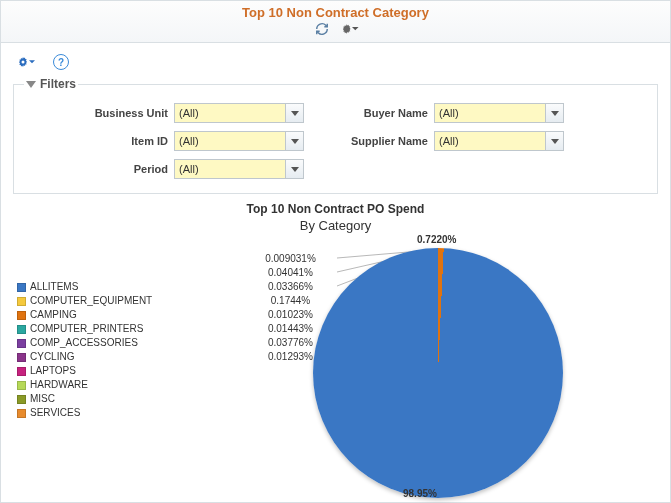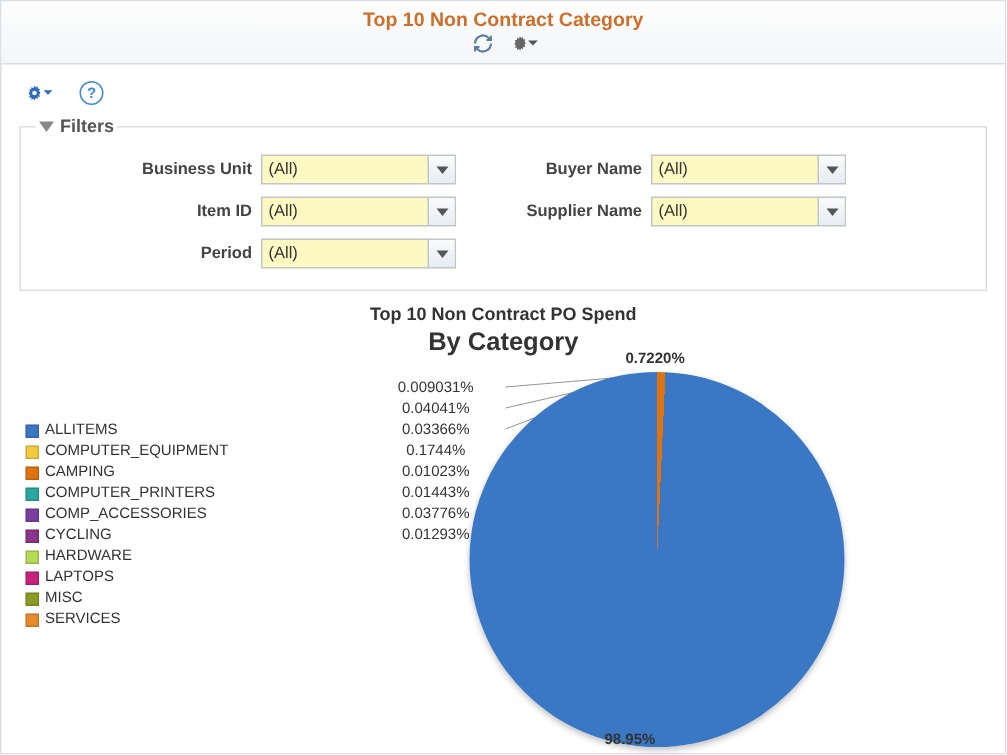--- a/index.html
+++ b/index.html
@@ -94,7 +94,7 @@
     height: 300px;
   }
   .chart-title { text-align:center; font-weight:bold; font-size:12px; margin-top:2px;}
-  .chart-subtitle { text-align:center; font-weight:bold; font-size:17px; margin-top:2px; color:#333;}
+  .chart-subtitle { text-align:center; font-weight:normal; font-size:13px; margin-top:2px; color:#333;}
   .legend {
     position:absolute; left:4px; top:78px; font-size:10px; line-height:14px;
   }

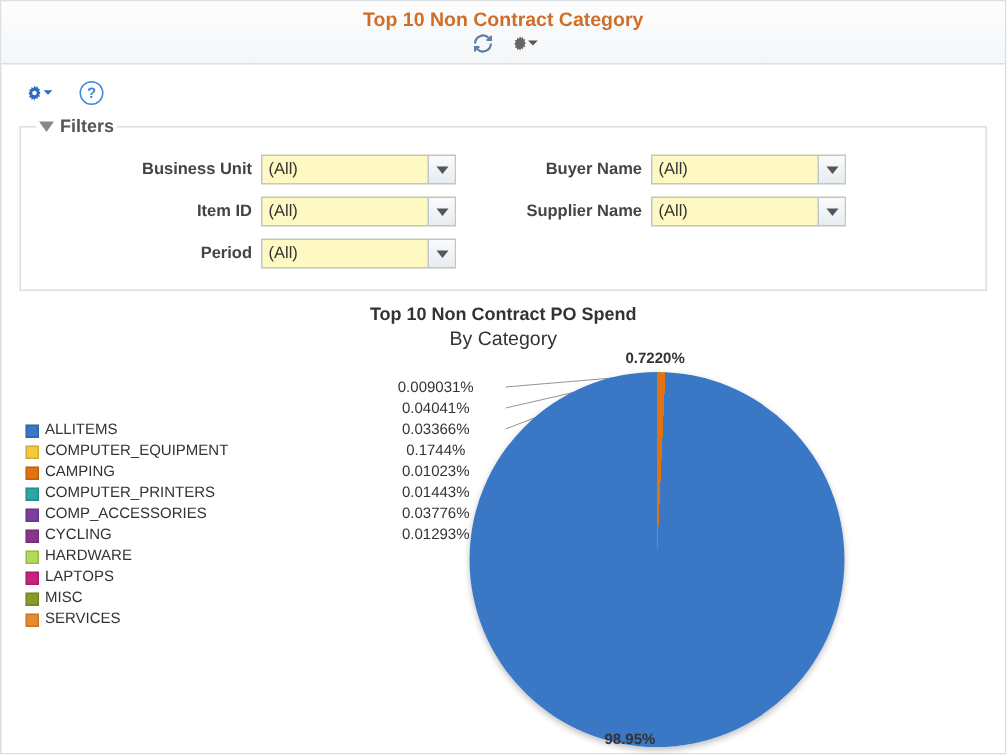--- a/index.html
+++ b/index.html
@@ -268,12 +268,12 @@
           <span>CYCLING</span>
         </div>
       <div class="legend-row">
+          <span class="swatch" style="background:#c6227e"></span>
+          <span>LAPTOPS</span>
+        </div>
+      <div class="legend-row">
           <span class="swatch" style="background:#b6d957"></span>
           <span>HARDWARE</span>
-        </div>
-      <div class="legend-row">
-          <span class="swatch" style="background:#c6227e"></span>
-          <span>LAPTOPS</span>
         </div>
       <div class="legend-row">
           <span class="swatch" style="background:#8a9a27"></span>

